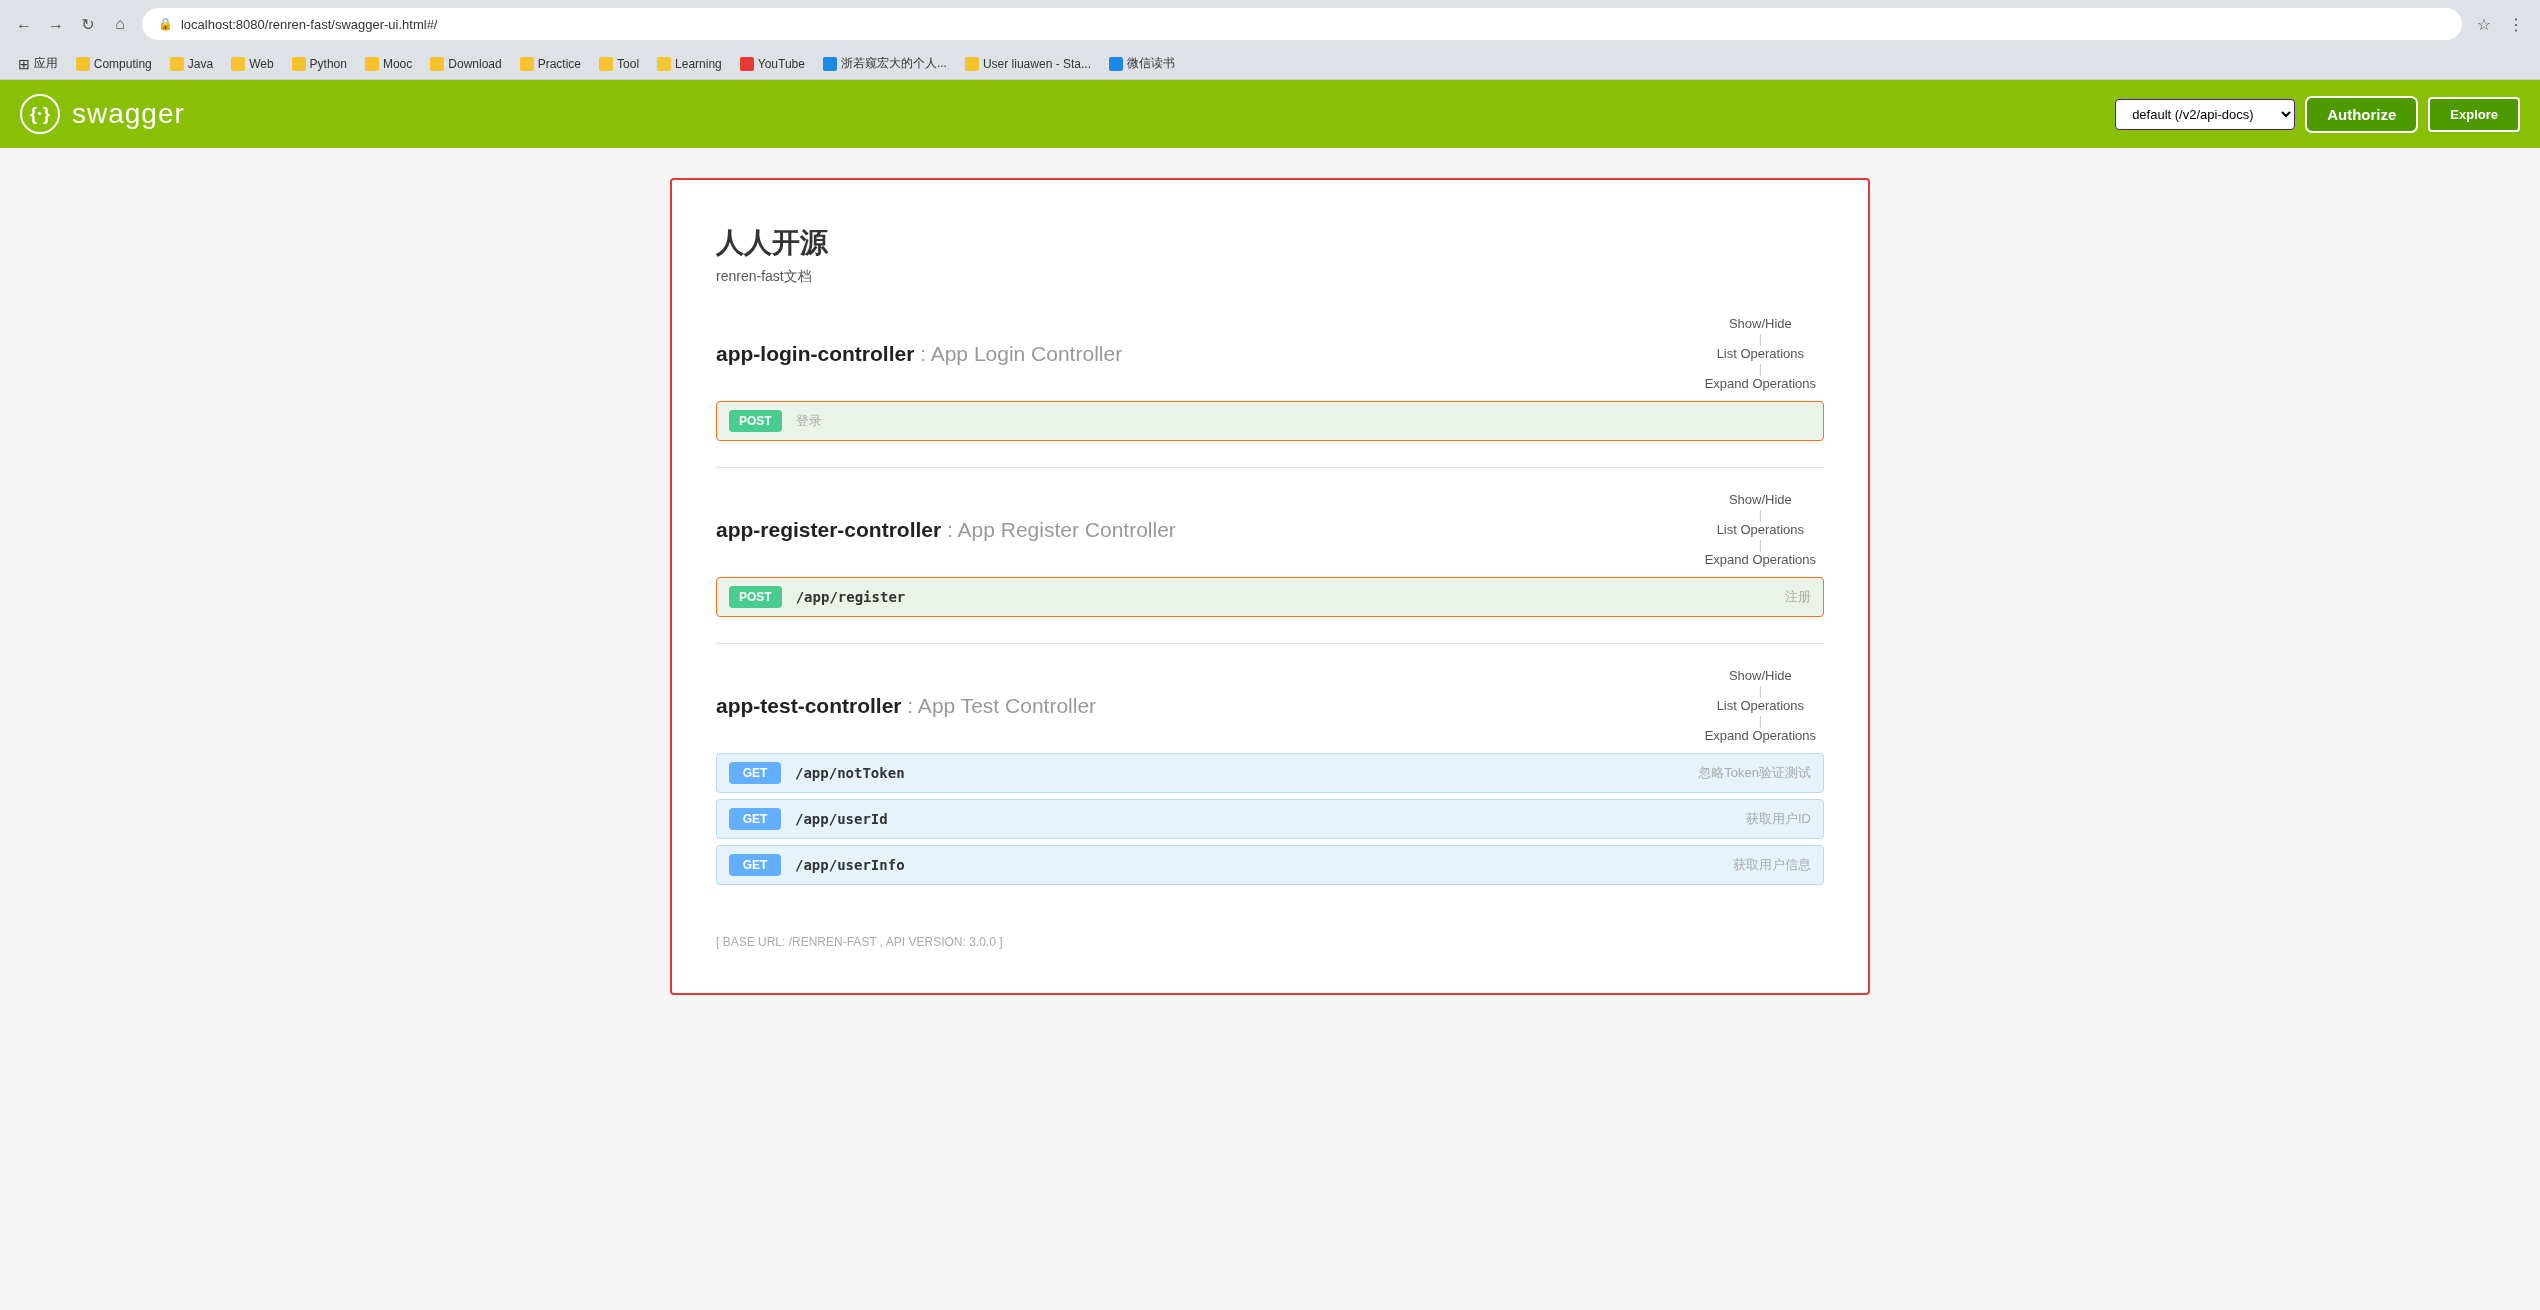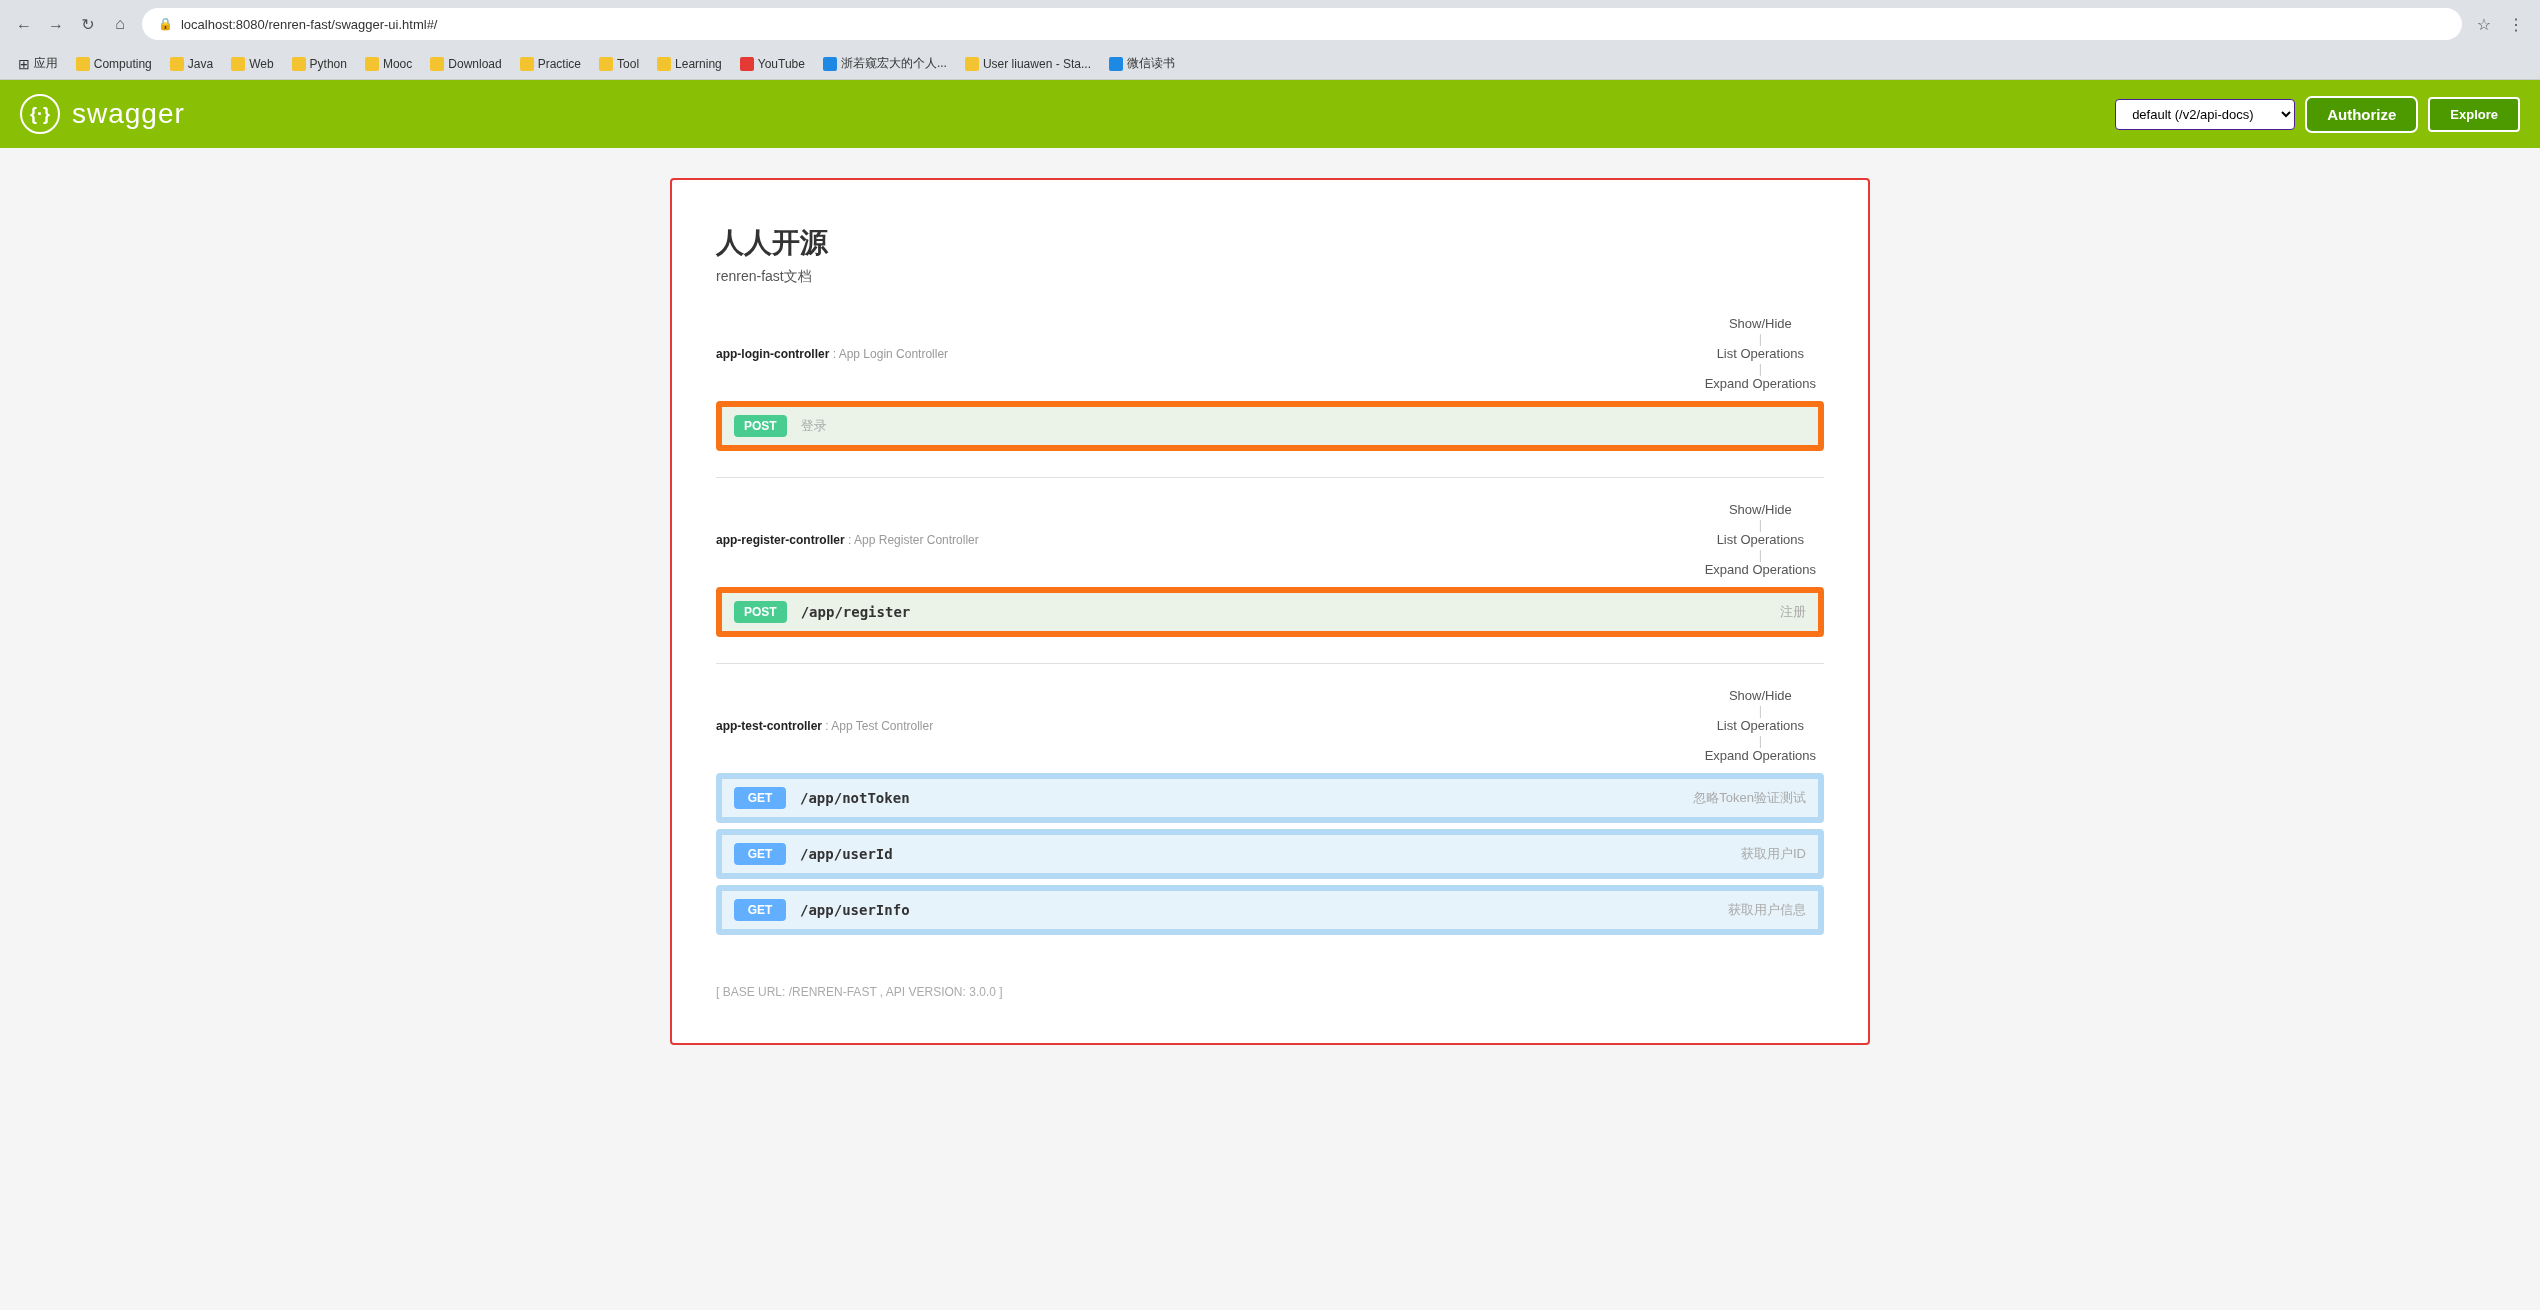--- a/index.html
+++ b/index.html
@@ -213,7 +213,7 @@
       margin-bottom: 10px;
     }
     .controller-title {
-      font-size: 12px;
+      font-size: 21px;
       color: #333;
     }
     .controller-title strong {

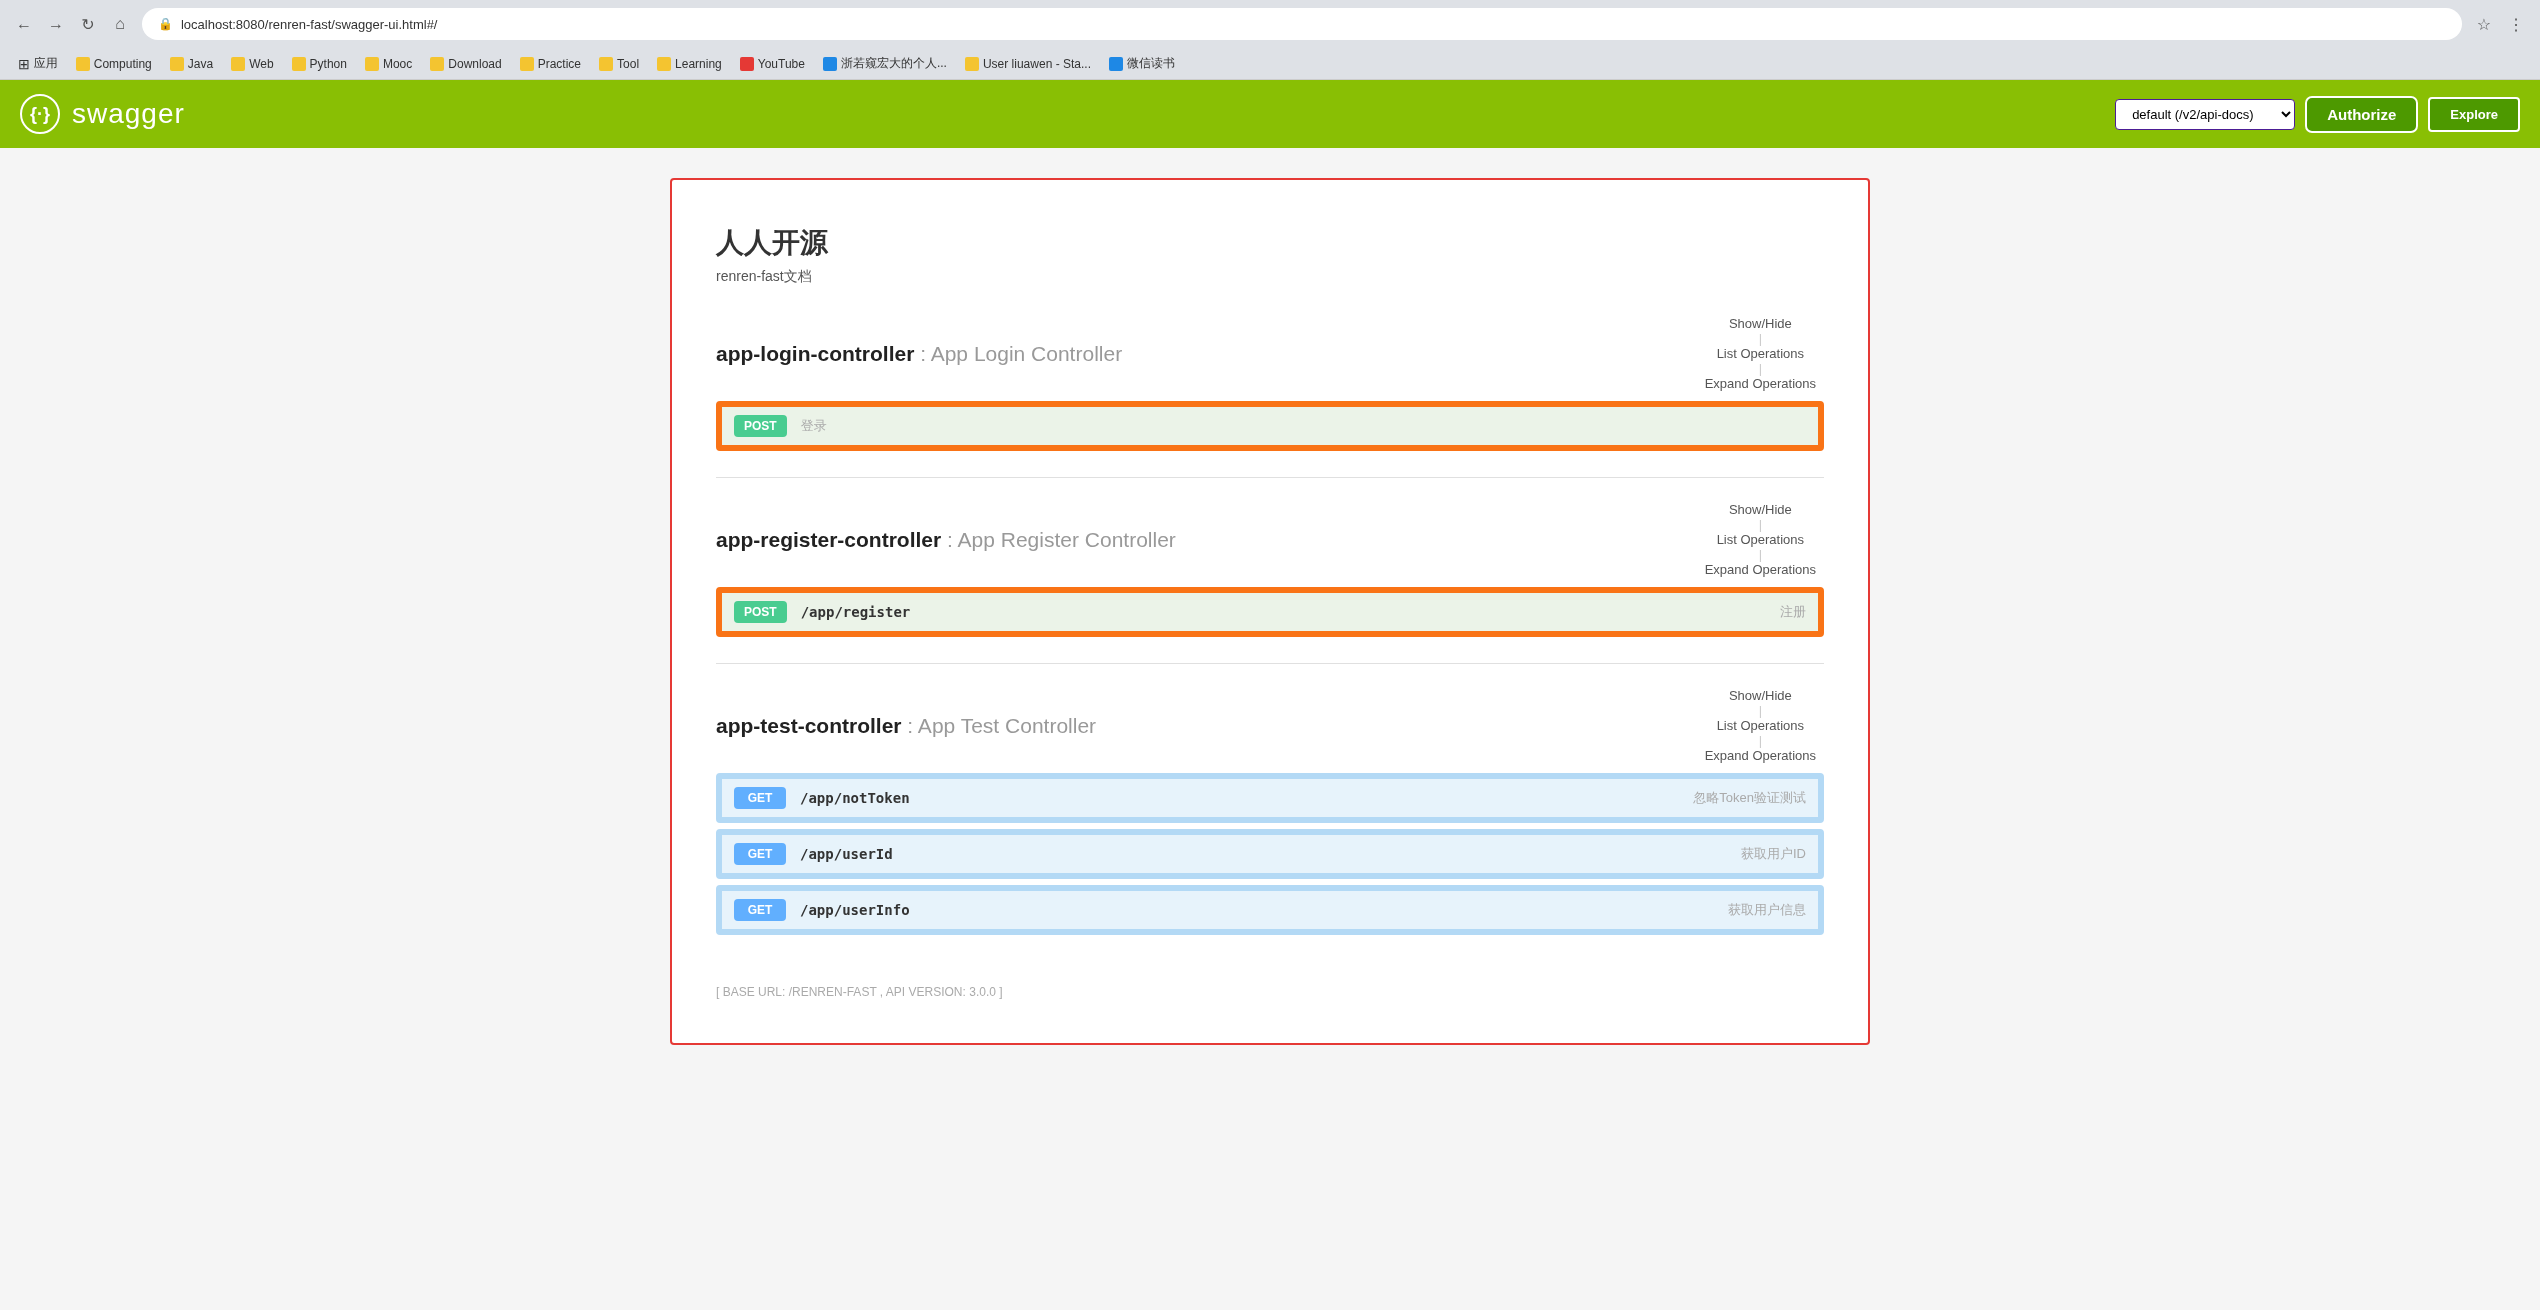--- a/index.html
+++ b/index.html
@@ -245,7 +245,7 @@
       display: flex;
       align-items: center;
       background: #ebf3e8;
-      border: 6px solid #f97316;
+      border: 1px solid #f97316;
       border-radius: 4px;
       margin-bottom: 6px;
       padding: 8px 12px;

